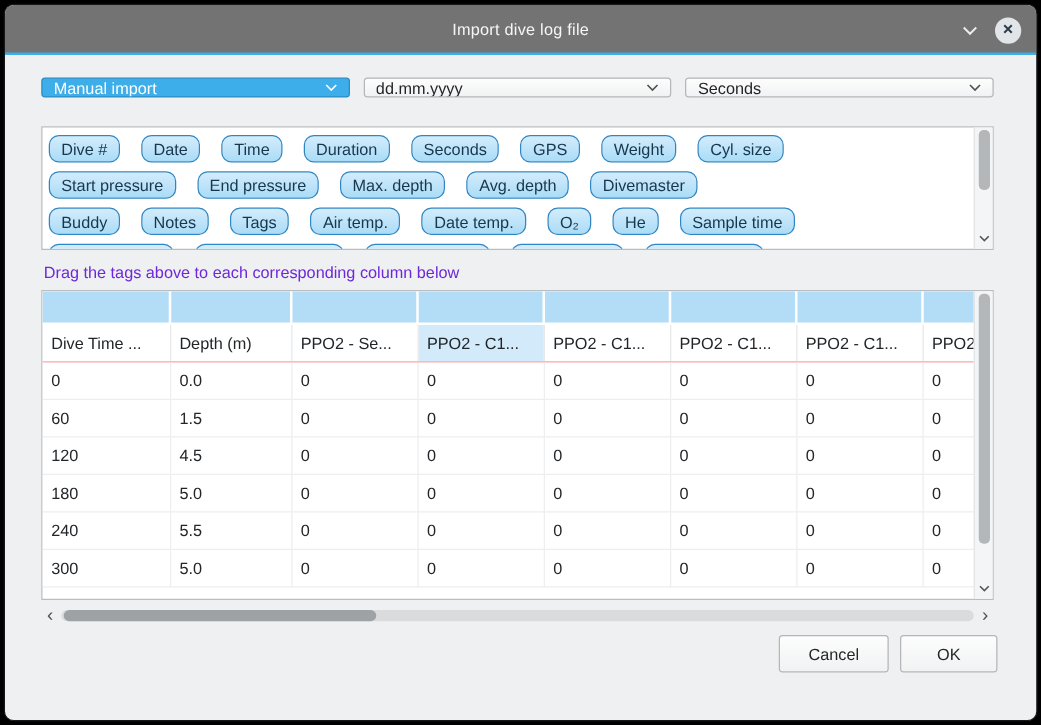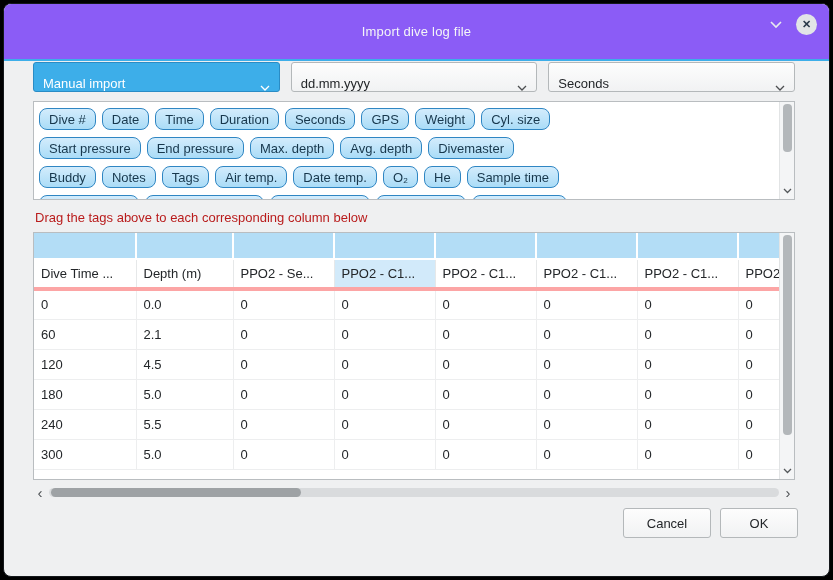--- a/index.html
+++ b/index.html
@@ -10,7 +10,7 @@
           border-radius:8px;overflow:hidden;border:1px solid #14181b}
 
   
-  .titlebar{height:57px;background:#8b5cf6;border-bottom:2px solid #3daee9;position:relative;
+  .titlebar{height:40px;background:#737373;border-bottom:2px solid #3daee9;position:relative;
             display:flex;align-items:center;justify-content:center}
   .title{color:#f4f6f7;font-size:13px;letter-spacing:.2px}
   .tb-buttons{position:absolute;right:12px;top:0;height:40px;display:flex;align-items:center;gap:10px}

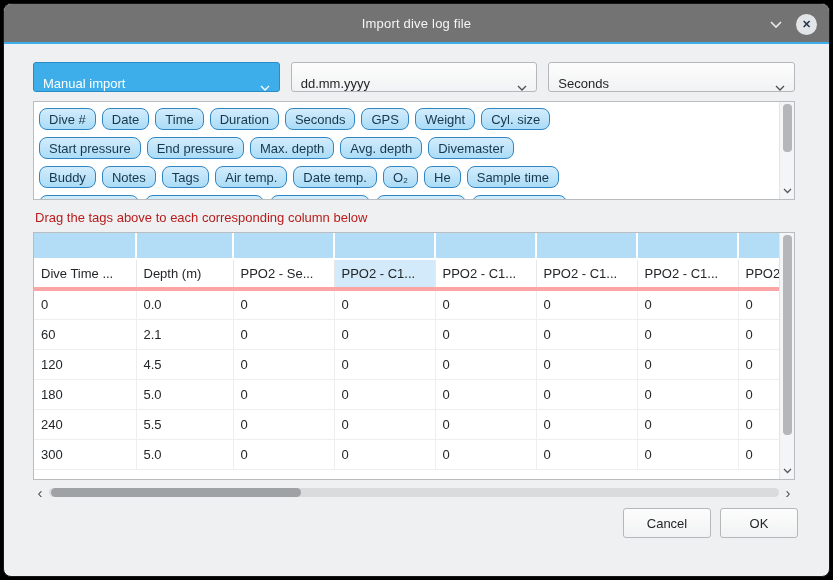--- a/index.html
+++ b/index.html
@@ -20,8 +20,8 @@
 
   
   .toolbar{position:absolute;left:29px;top:58px;width:762px;height:30px;display:flex;gap:11px}
-  .combo{flex:1;height:30px;background:linear-gradient(#fdfdfd,#f1f2f3);border:1px solid #b4b8ba;border-radius:3px;
-         display:flex;align-items:flex-end;padding:0 9px;cursor:pointer;overflow:hidden}
+  .combo{flex:1;height:16px;background:linear-gradient(#fdfdfd,#f1f2f3);border:1px solid #b4b8ba;border-radius:3px;
+         display:flex;align-items:center;padding:0 9px;cursor:pointer;overflow:hidden}
   .combo-label{flex:1;white-space:nowrap;overflow:hidden}
   .combo-arrow{color:#4d4f51;display:flex;align-items:center;margin-left:6px}
   .combo-hl{background:#3daee9;border-color:#2a8cc5;color:#ffffff}

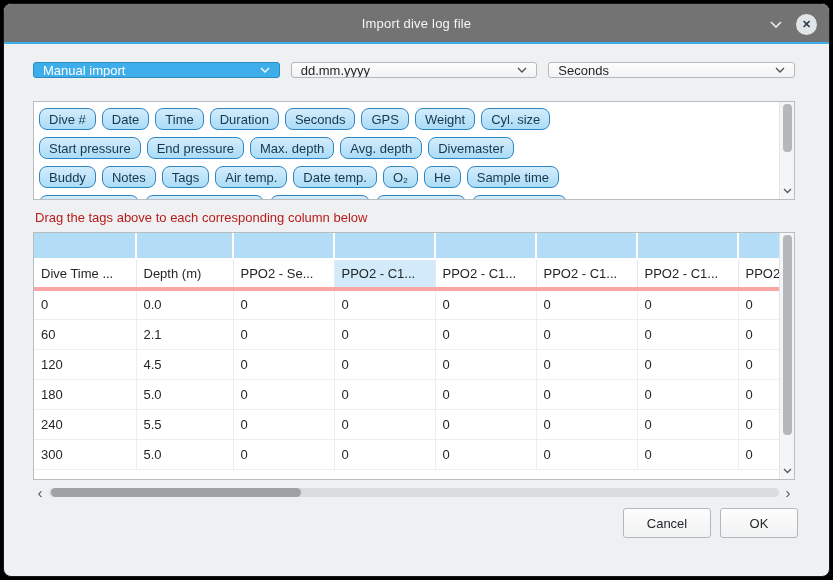--- a/index.html
+++ b/index.html
@@ -30,7 +30,7 @@
   
   .tagbox{position:absolute;left:29px;top:97px;width:762px;height:99px;background:#ffffff;border:1px solid #b9bdc0}
   .tagrows{position:absolute;left:0;top:0;right:16px;bottom:0;padding:6px 0 0 5px;overflow:hidden}
-  .tagrow{display:flex;gap:6px;margin-bottom:7px;white-space:nowrap}
+  .tagrow{display:flex;gap:17px;margin-bottom:7px;white-space:nowrap}
   .tag{display:inline-flex;align-items:center;height:22px;padding:0 9px;background:linear-gradient(#d3ecfc,#aadcf7);
        border:1px solid #2f86c3;border-radius:8px;color:#17374c;cursor:grab;white-space:nowrap}
 

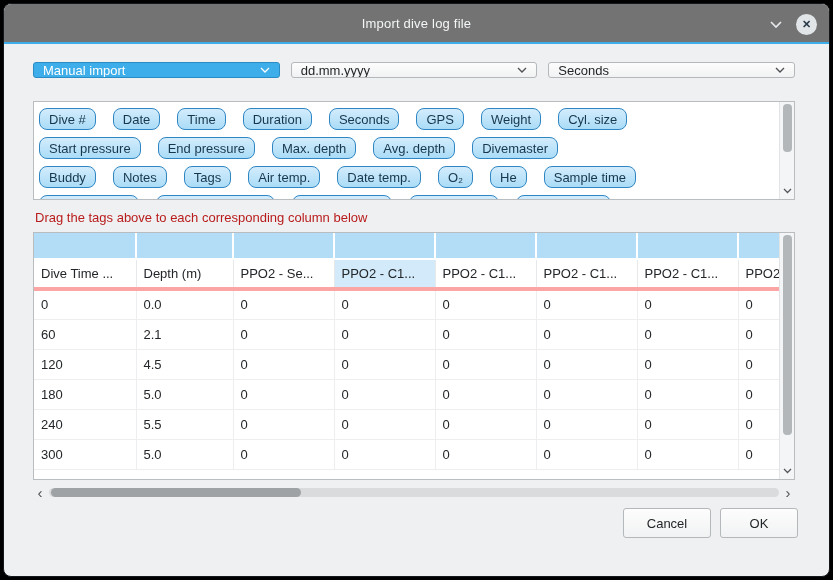--- a/index.html
+++ b/index.html
@@ -47,7 +47,7 @@
   .hhandle{position:absolute;left:2px;top:0;height:9px;width:250px;background:#9ea2a5;border-radius:5px;cursor:grab}
 
   
-  .instruction{position:absolute;left:31px;top:206px;color:#b91c1c}
+  .instruction{position:absolute;left:31px;top:206px;color:#6d28d9}
 
   
   .tablewrap{position:absolute;left:29px;top:228px;width:762px;height:248px;background:#ffffff;border:1px solid #b9bdc0}

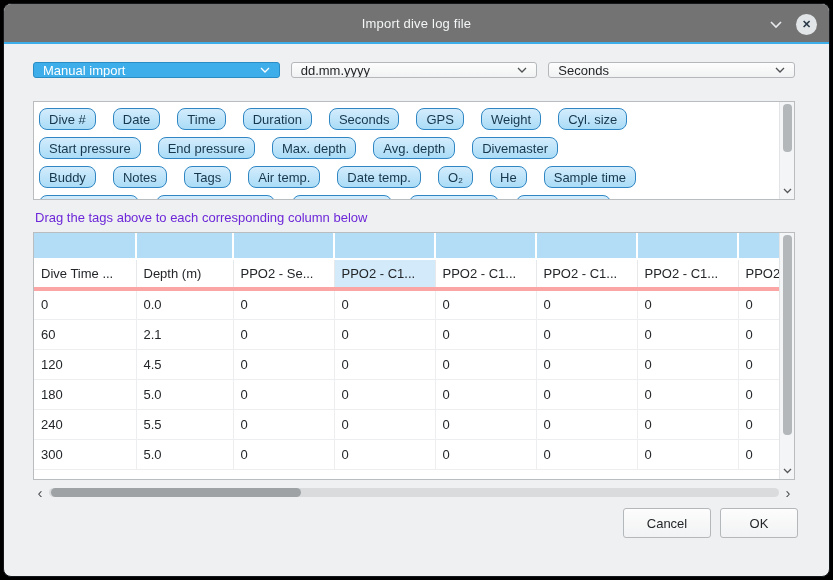--- a/index.html
+++ b/index.html
@@ -55,7 +55,7 @@
   table{border-collapse:collapse;table-layout:fixed;width:805px;background:#fff}
   tr.drop td{height:26px;background:#b3ddf6;border-right:2px solid #ffffff;border-bottom:2px solid #ffffff;cursor:pointer}
   th{height:30px;font-weight:normal;text-align:left;padding:0 7px;background:#fff;color:#232629;
-     border-right:1px solid #e6e8e9;border-bottom:4px solid #fca5a5;white-space:nowrap;overflow:hidden;cursor:pointer}
+     border-right:1px solid #e6e8e9;border-bottom:1px solid #fca5a5;white-space:nowrap;overflow:hidden;cursor:pointer}
   th.hl{background:#d2eafa}
   td.cell{height:30px;padding:0 7px;border-right:1px solid #edeeef;border-bottom:1px solid #edeeef;
           white-space:nowrap;overflow:hidden;background:#fff}

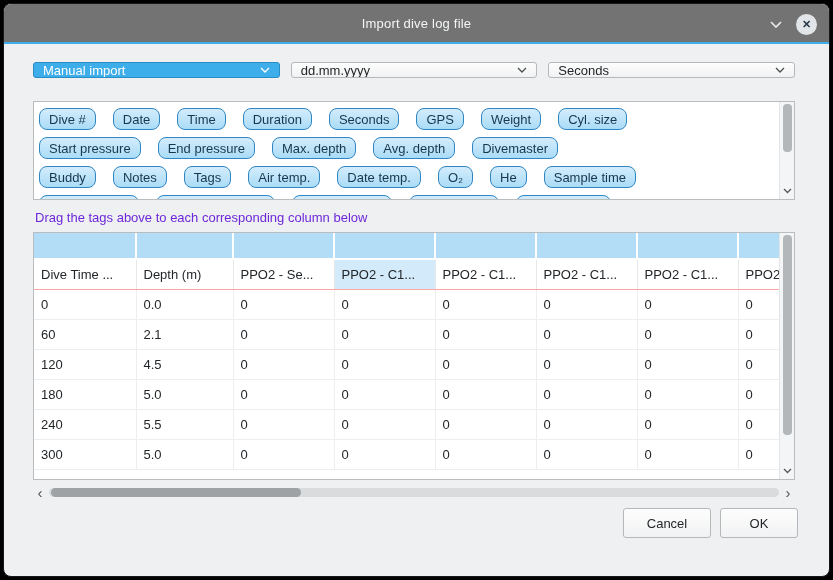--- a/index.html
+++ b/index.html
@@ -208,7 +208,7 @@
             </tr>
             <tr>
               <td class="cell">60</td>
-              <td class="cell">2.1</td>
+              <td class="cell">1.5</td>
               <td class="cell">0</td>
               <td class="cell">0</td>
               <td class="cell">0</td>

